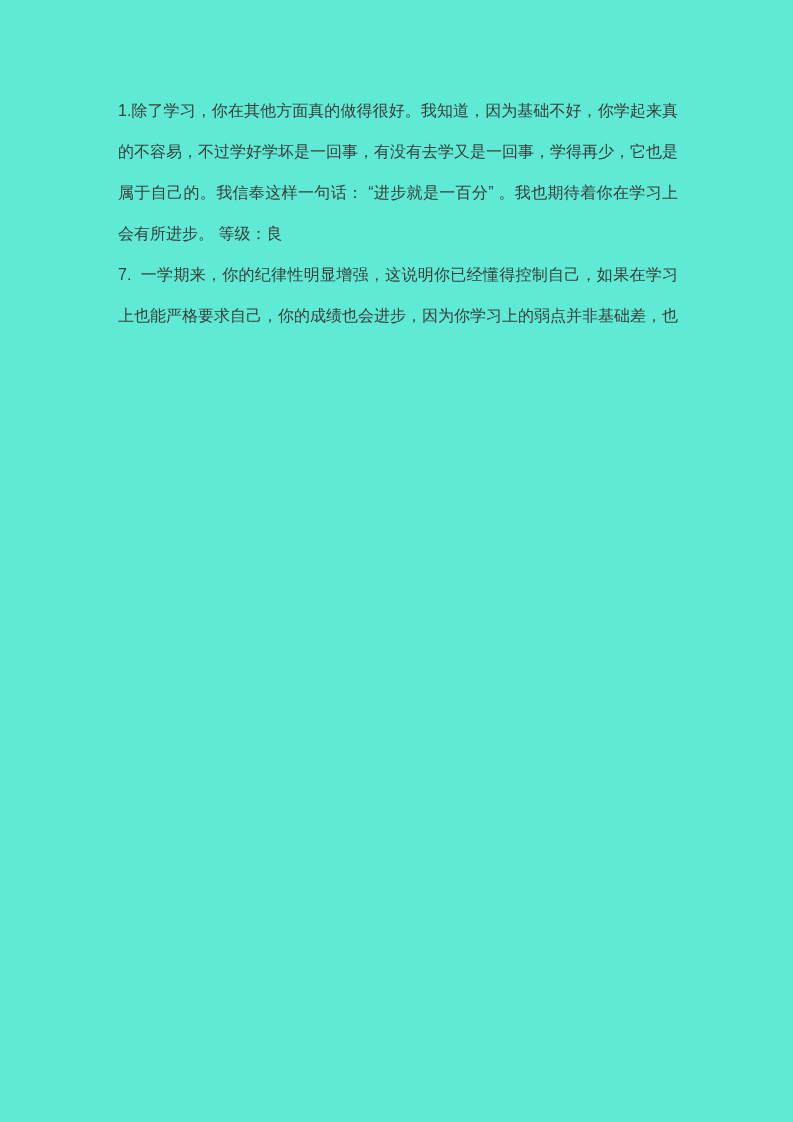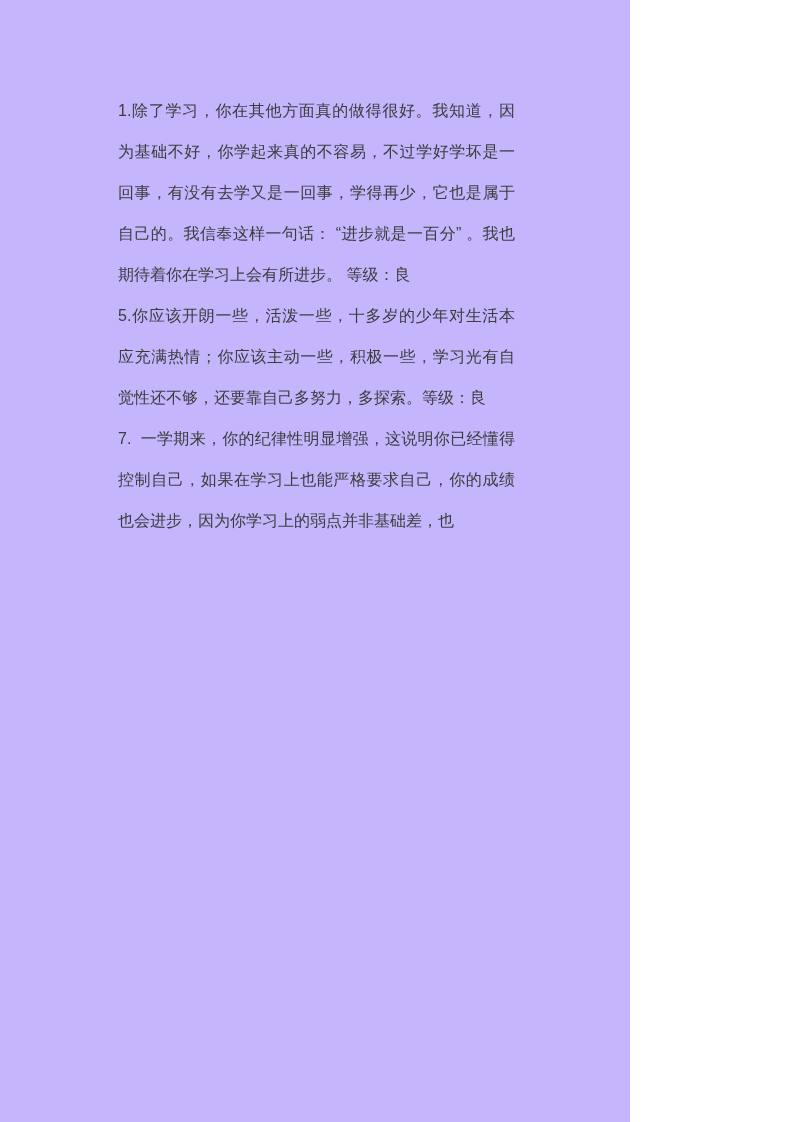--- a/index.html
+++ b/index.html
@@ -14,9 +14,9 @@
   }
   .page {
     box-sizing: border-box;
-    width: 630px;
+    width: 793px;
     height: 1122px;
-    background: #c4b5fd;
+    background: #5eead4;
     padding: 90px 115px 0 118px;
   }
   .para {

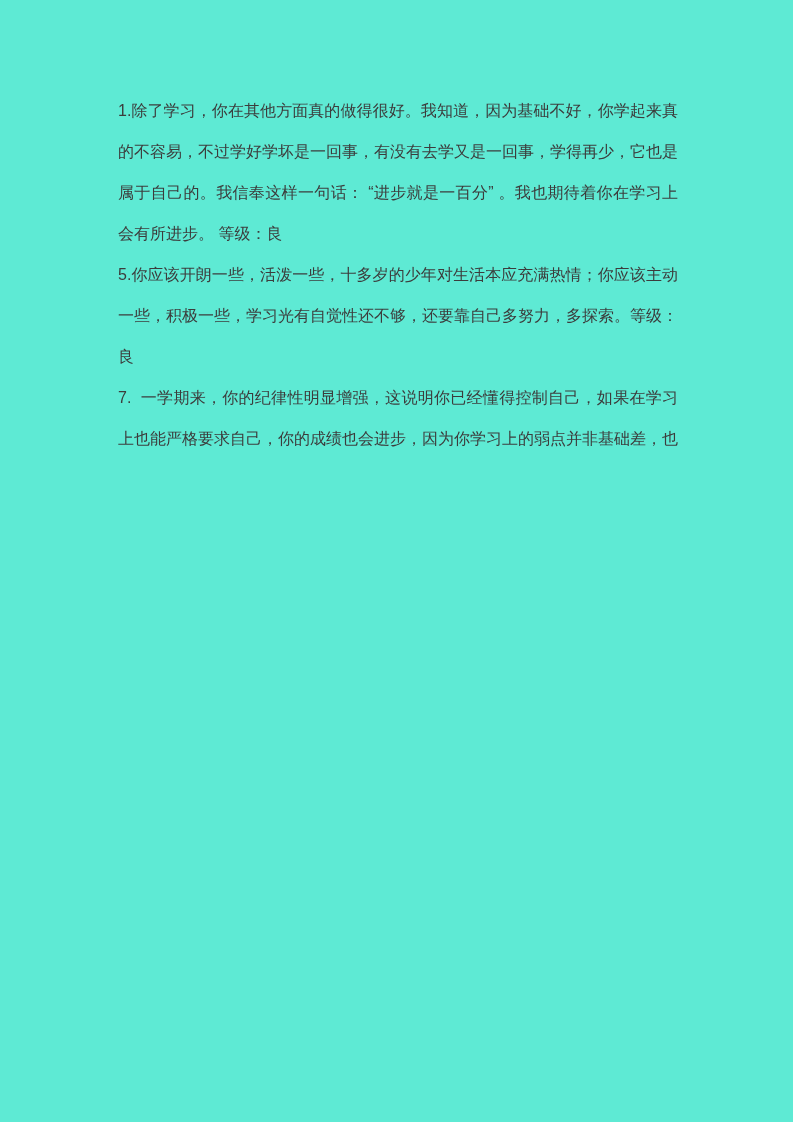--- a/index.html
+++ b/index.html
@@ -36,7 +36,6 @@
 
 <div class="page">
   <p class="para">1.除了学习，你在其他方面真的做得很好。我知道，因为基础不好，你学起来真的不容易，不过学好学坏是一回事，有没有去学又是一回事，学得再少，它也是属于自己的。我信奉这样一句话： “进步就是一百分” 。我也期待着你在学习上会有所进步。 等级：良</p>
-  <p class="para">5.你应该开朗一些，活泼一些，十多岁的少年对生活本应充满热情；你应该主动一些，积极一些，学习光有自觉性还不够，还要靠自己多努力，多探索。等级：良</p>
   <p class="para">7.  一学期来，你的纪律性明显增强，这说明你已经懂得控制自己，如果在学习上也能严格要求自己，你的成绩也会进步，因为你学习上的弱点并非基础差，也</p>
 </div>
 

